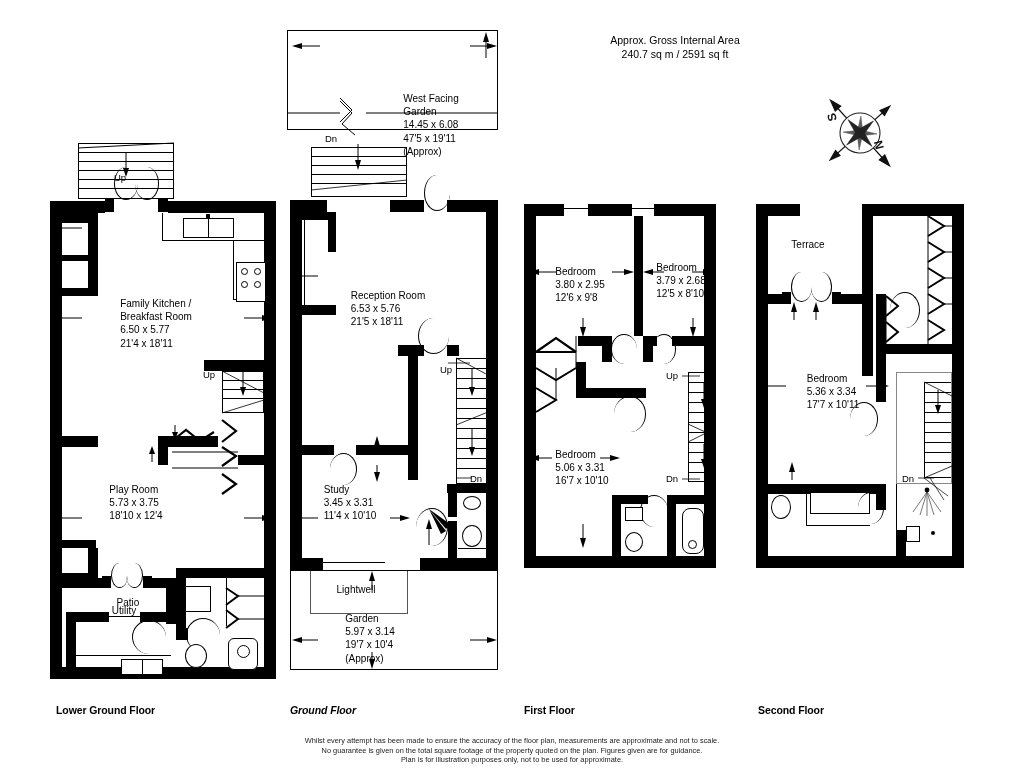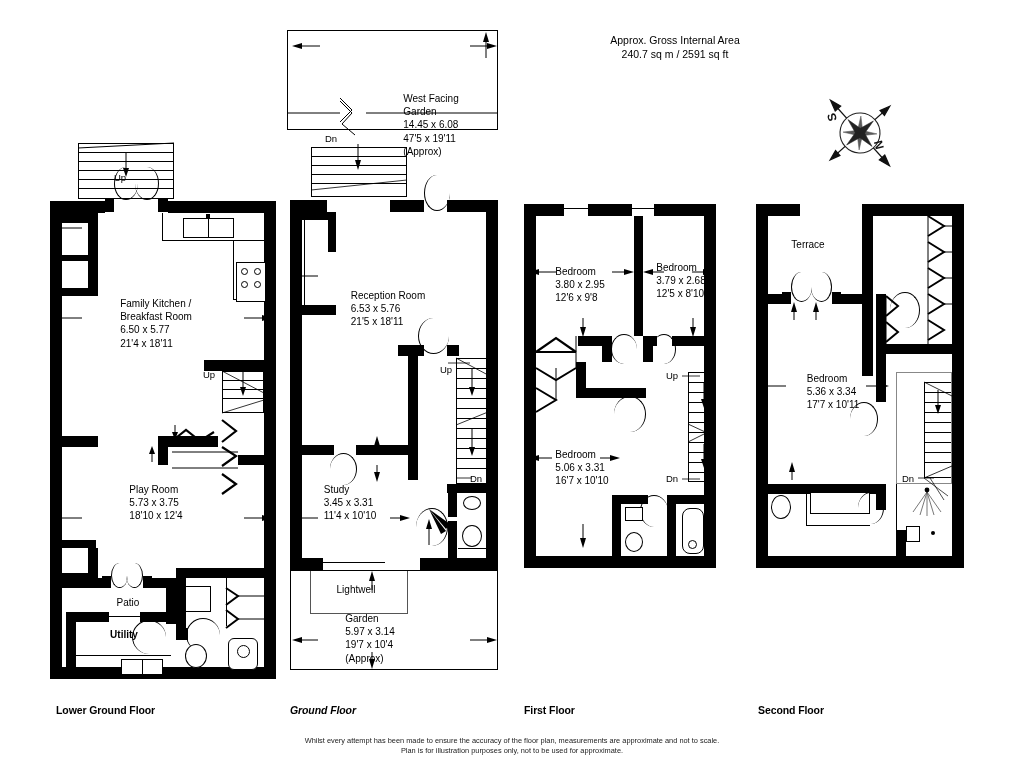--- a/index.html
+++ b/index.html
@@ -223,7 +223,7 @@
       <polygon points="152,446 149,454 155,454" fill="#000"></polygon>
     </svg>
 
-    <div class="room-label" style="left:156px;top:483px;">
+    <div class="room-label" style="left:136px;top:483px;">
       <span class="nm">Play Room</span>
       <span class="d1">5.73 x 3.75</span>
       <span class="d2">18'10 x 12'4</span>

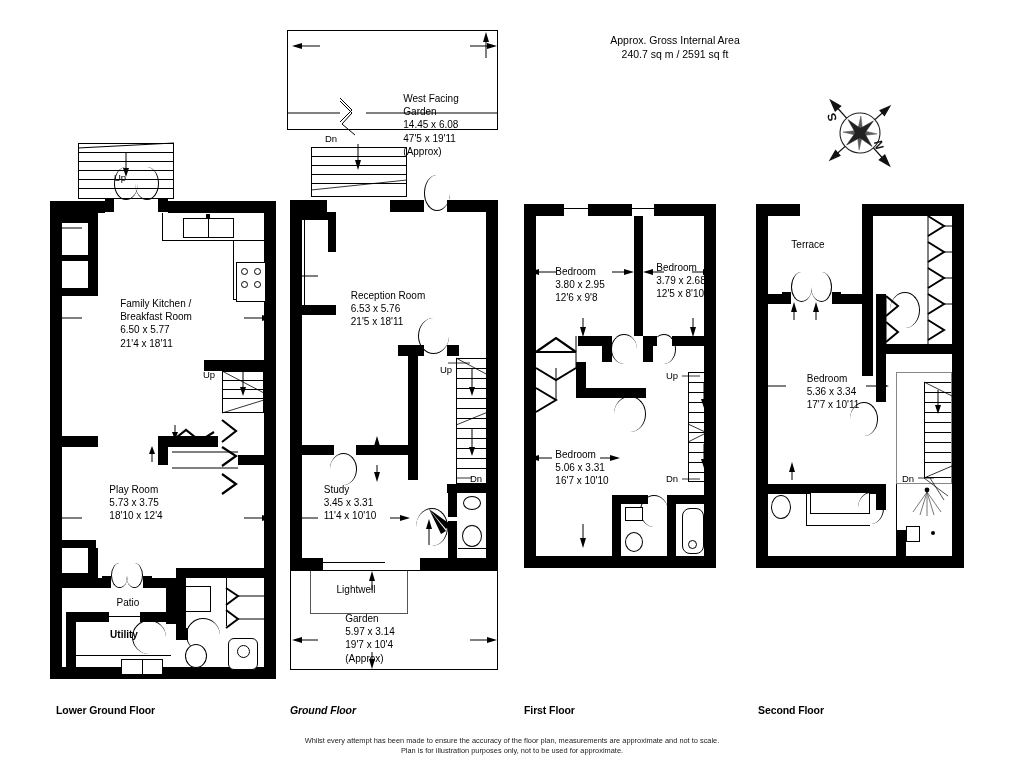--- a/index.html
+++ b/index.html
@@ -251,7 +251,7 @@
     <div class="wall" style="left:166px;top:578px;width:11px;height:46px;"></div>
     <div class="arc arc-tl" style="left:132px;top:620px;width:34px;height:34px;"></div>
 
-    <div class="room-label" style="left:124px;top:628px;font-weight:bold;">
+    <div class="room-label" style="left:124px;top:604px;">
       <span class="nm">Utility</span>
     </div>
     <div class="hair" style="left:76px;top:655px;width:95px;height:1px;"></div>

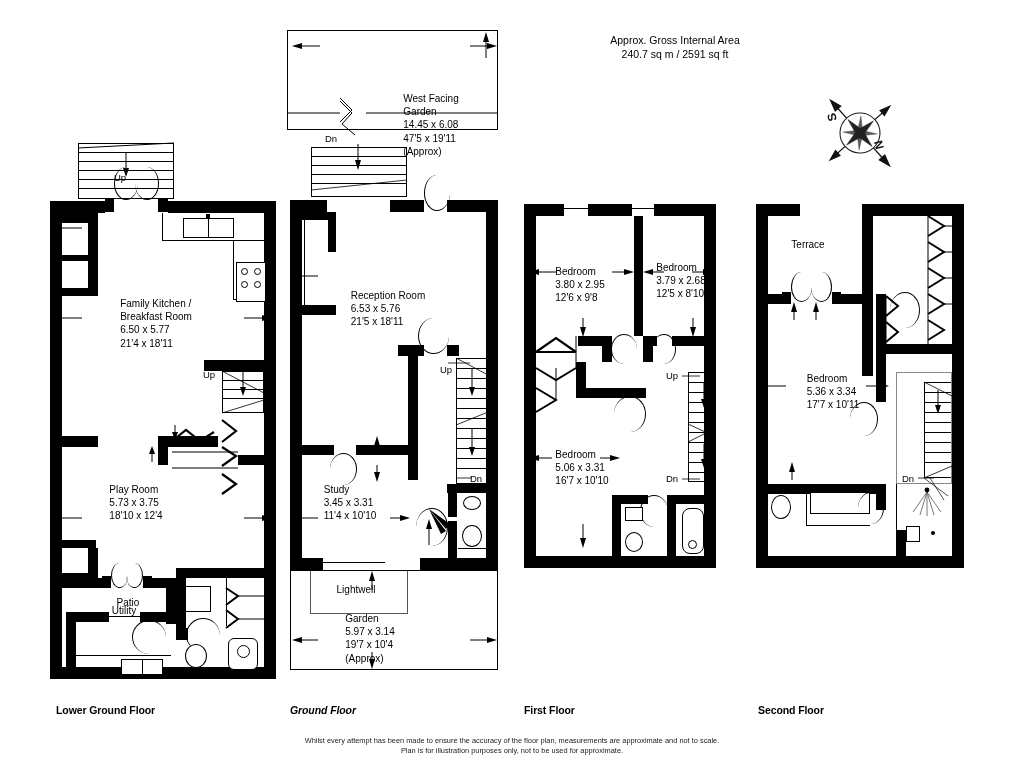--- a/index.html
+++ b/index.html
@@ -664,6 +664,7 @@
 
   <div class="disclaimer">
     <div>Whilst every attempt has been made to ensure the accuracy of the floor plan, measurements are approximate and not to scale.</div>
+    <div>No guarantee is given on the total square footage of the property quoted on the plan. Figures given are for guidance.</div>
     <div>Plan is for illustration purposes only, not to be used for approximate.</div>
   </div>
 

